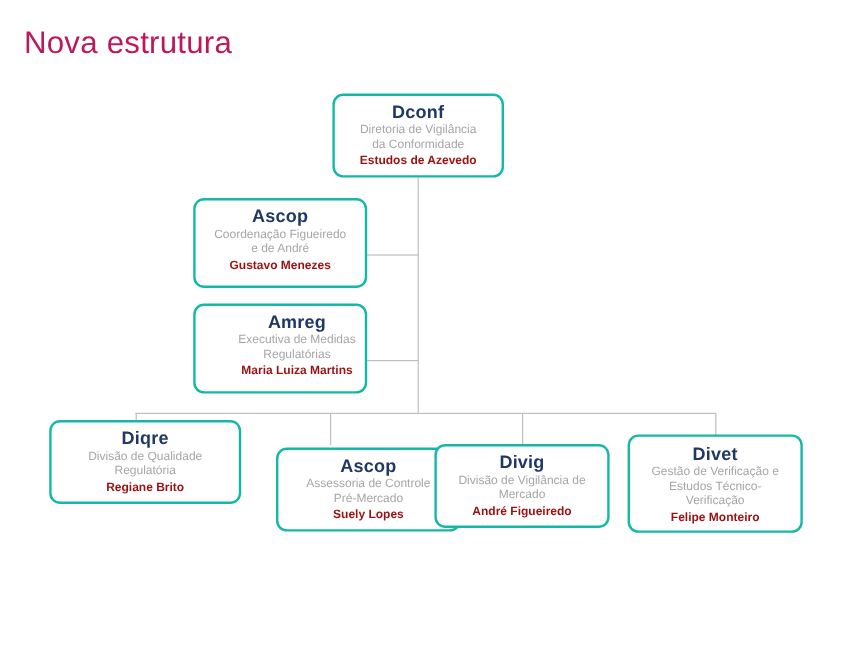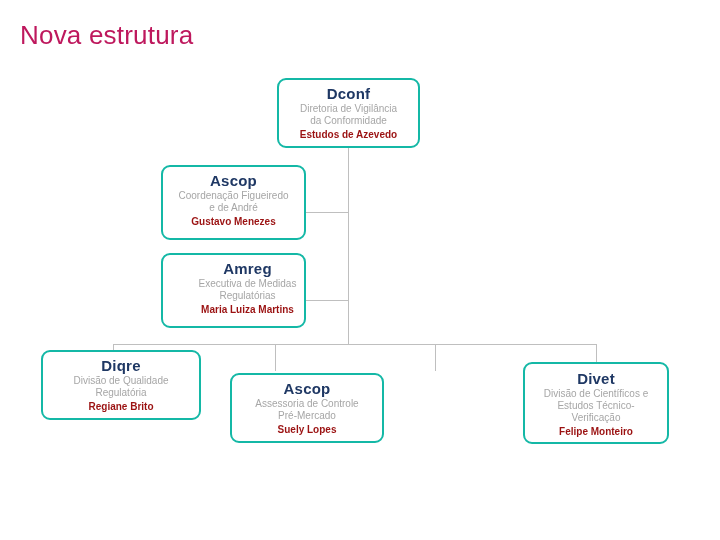--- a/index.html
+++ b/index.html
@@ -138,6 +138,12 @@
     <span class="person">Suely Lopes</span>
   </div>
 
+  <div class="node" id="node-divig">
+    <span class="code">Divig</span>
+    <span class="desc">Divisão de Vigilância de</span>
+    <span class="desc">Mercado</span>
+    <span class="person">André Figueiredo</span>
+  </div>
 
   <div class="node" id="node-divet">
     <span class="code">Divet</span>

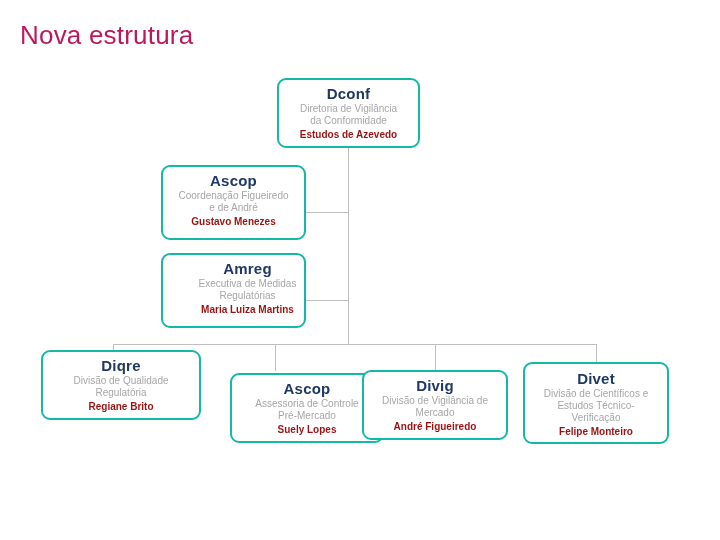--- a/index.html
+++ b/index.html
@@ -147,7 +147,7 @@
 
   <div class="node" id="node-divet">
     <span class="code">Divet</span>
-    <span class="desc">Divisão de Científicos e</span>
+    <span class="desc">Gestão de Verificação e</span>
     <span class="desc">Estudos Técnico-</span>
     <span class="desc">Verificação</span>
     <span class="person">Felipe Monteiro</span>

